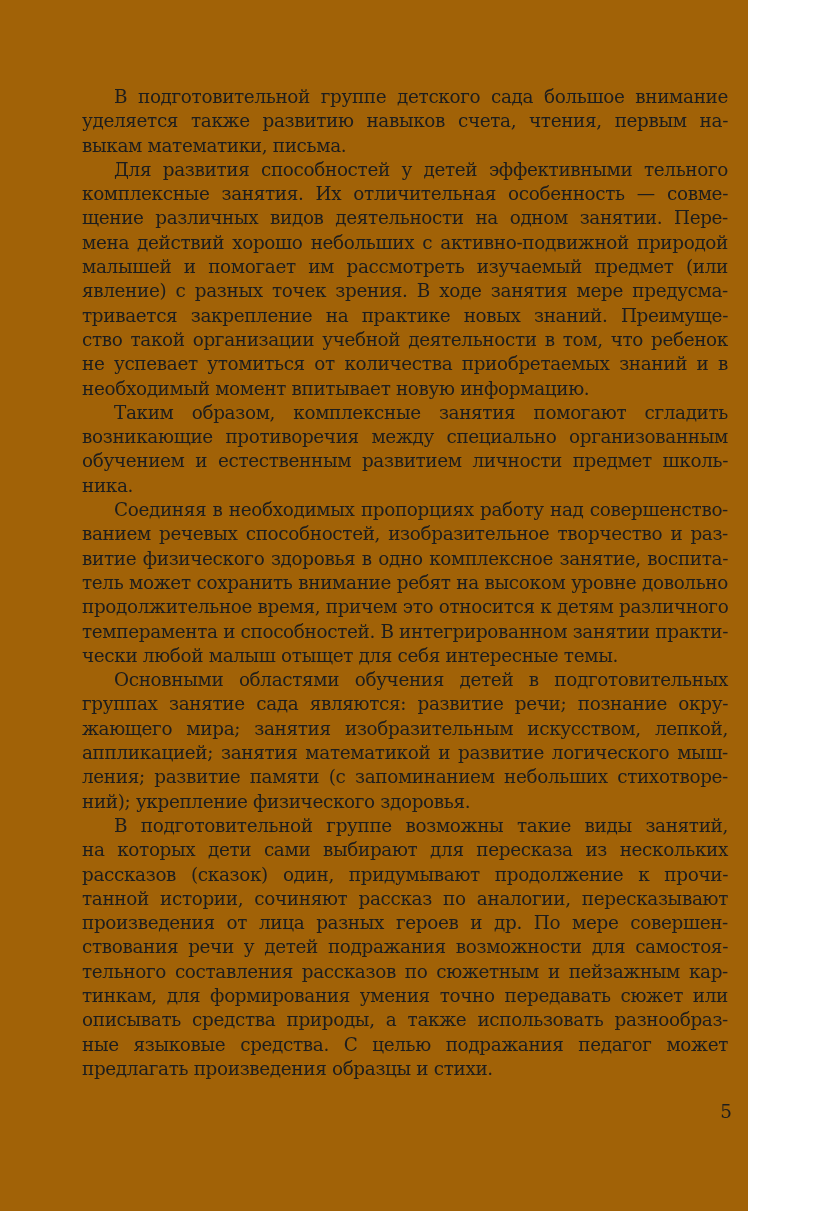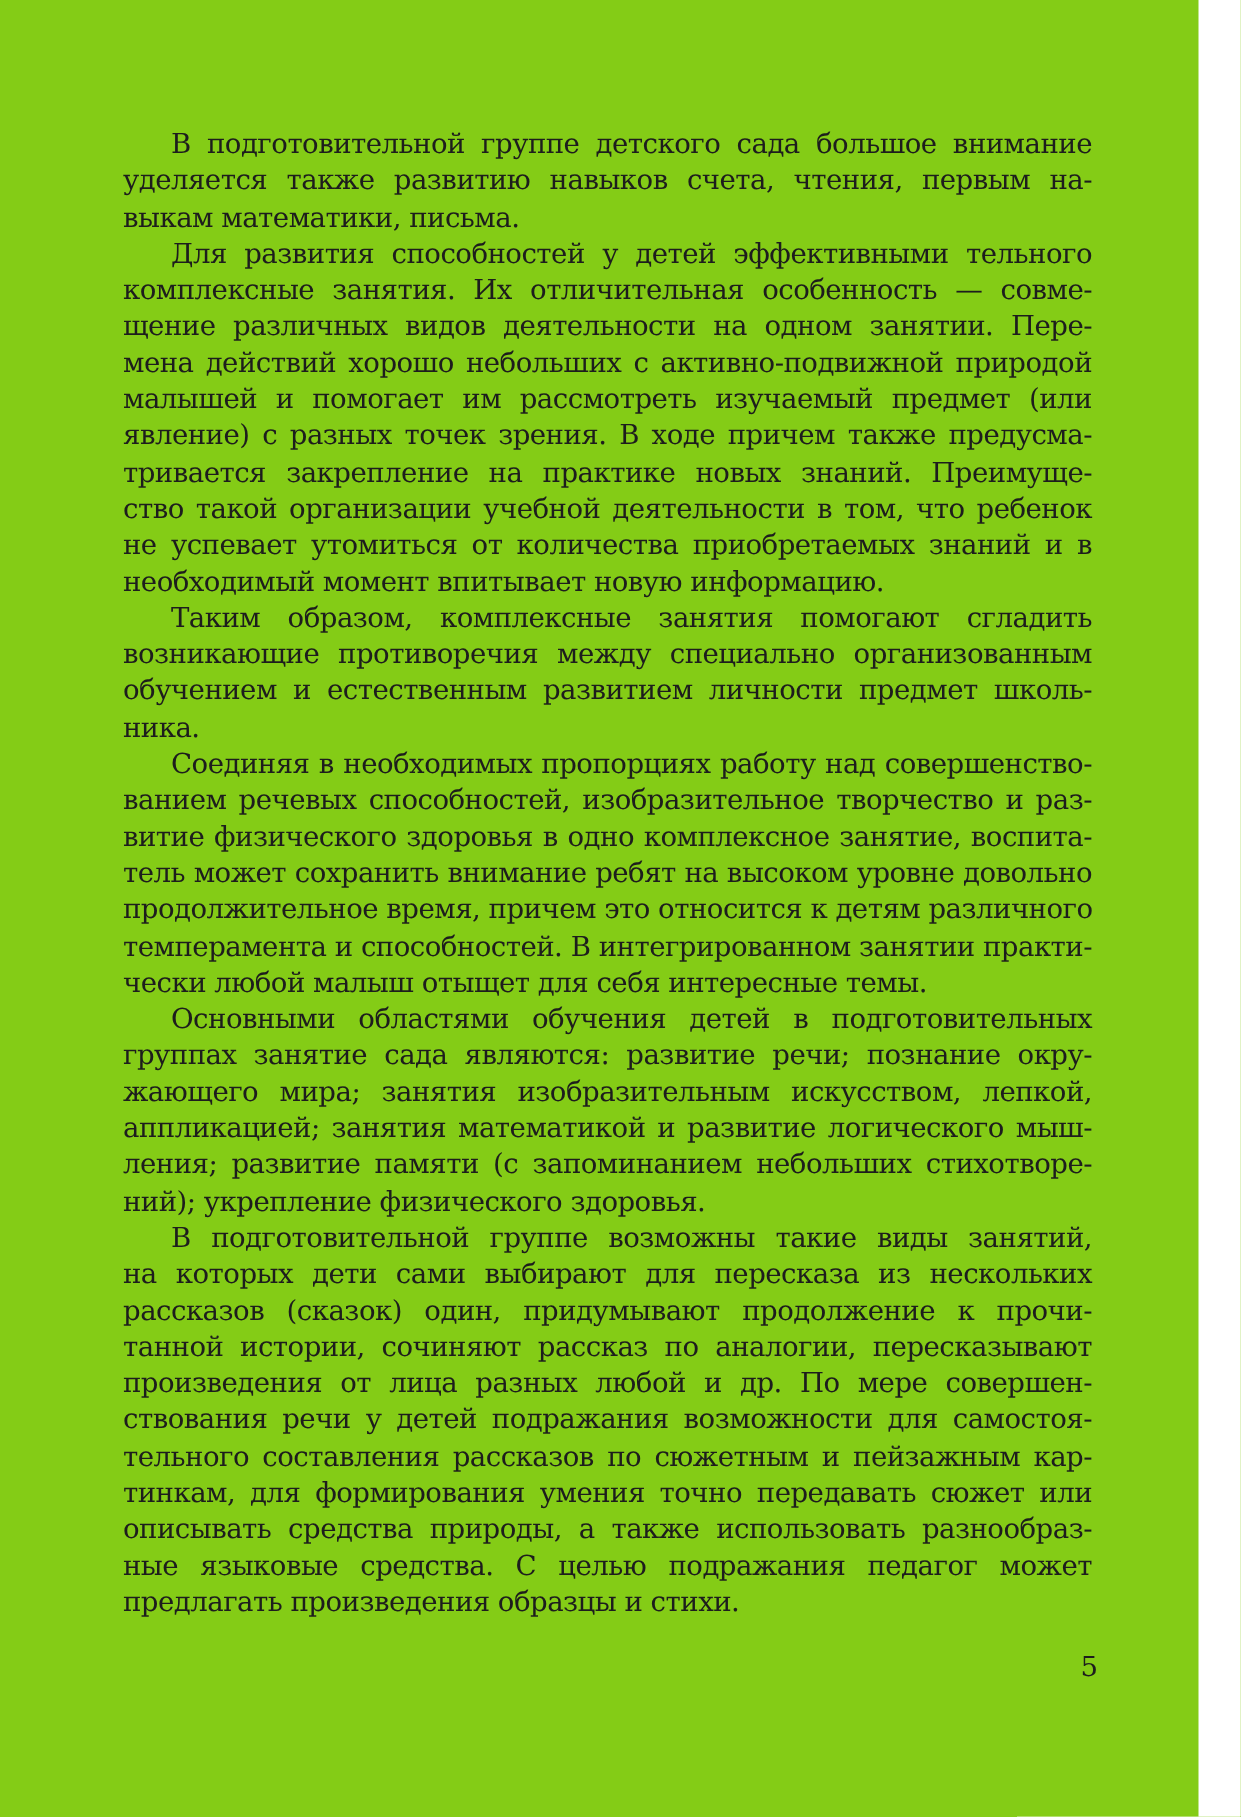--- a/index.html
+++ b/index.html
@@ -17,9 +17,10 @@
       position: absolute;
       left: 0;
       top: 0;
-      width: 799px;
+      width: 720px;
       height: 1211px;
-      background: #84cc16;
+      background: #a16207;
+      padding-left: 28px;
     }
     .text-block {
       position: absolute;

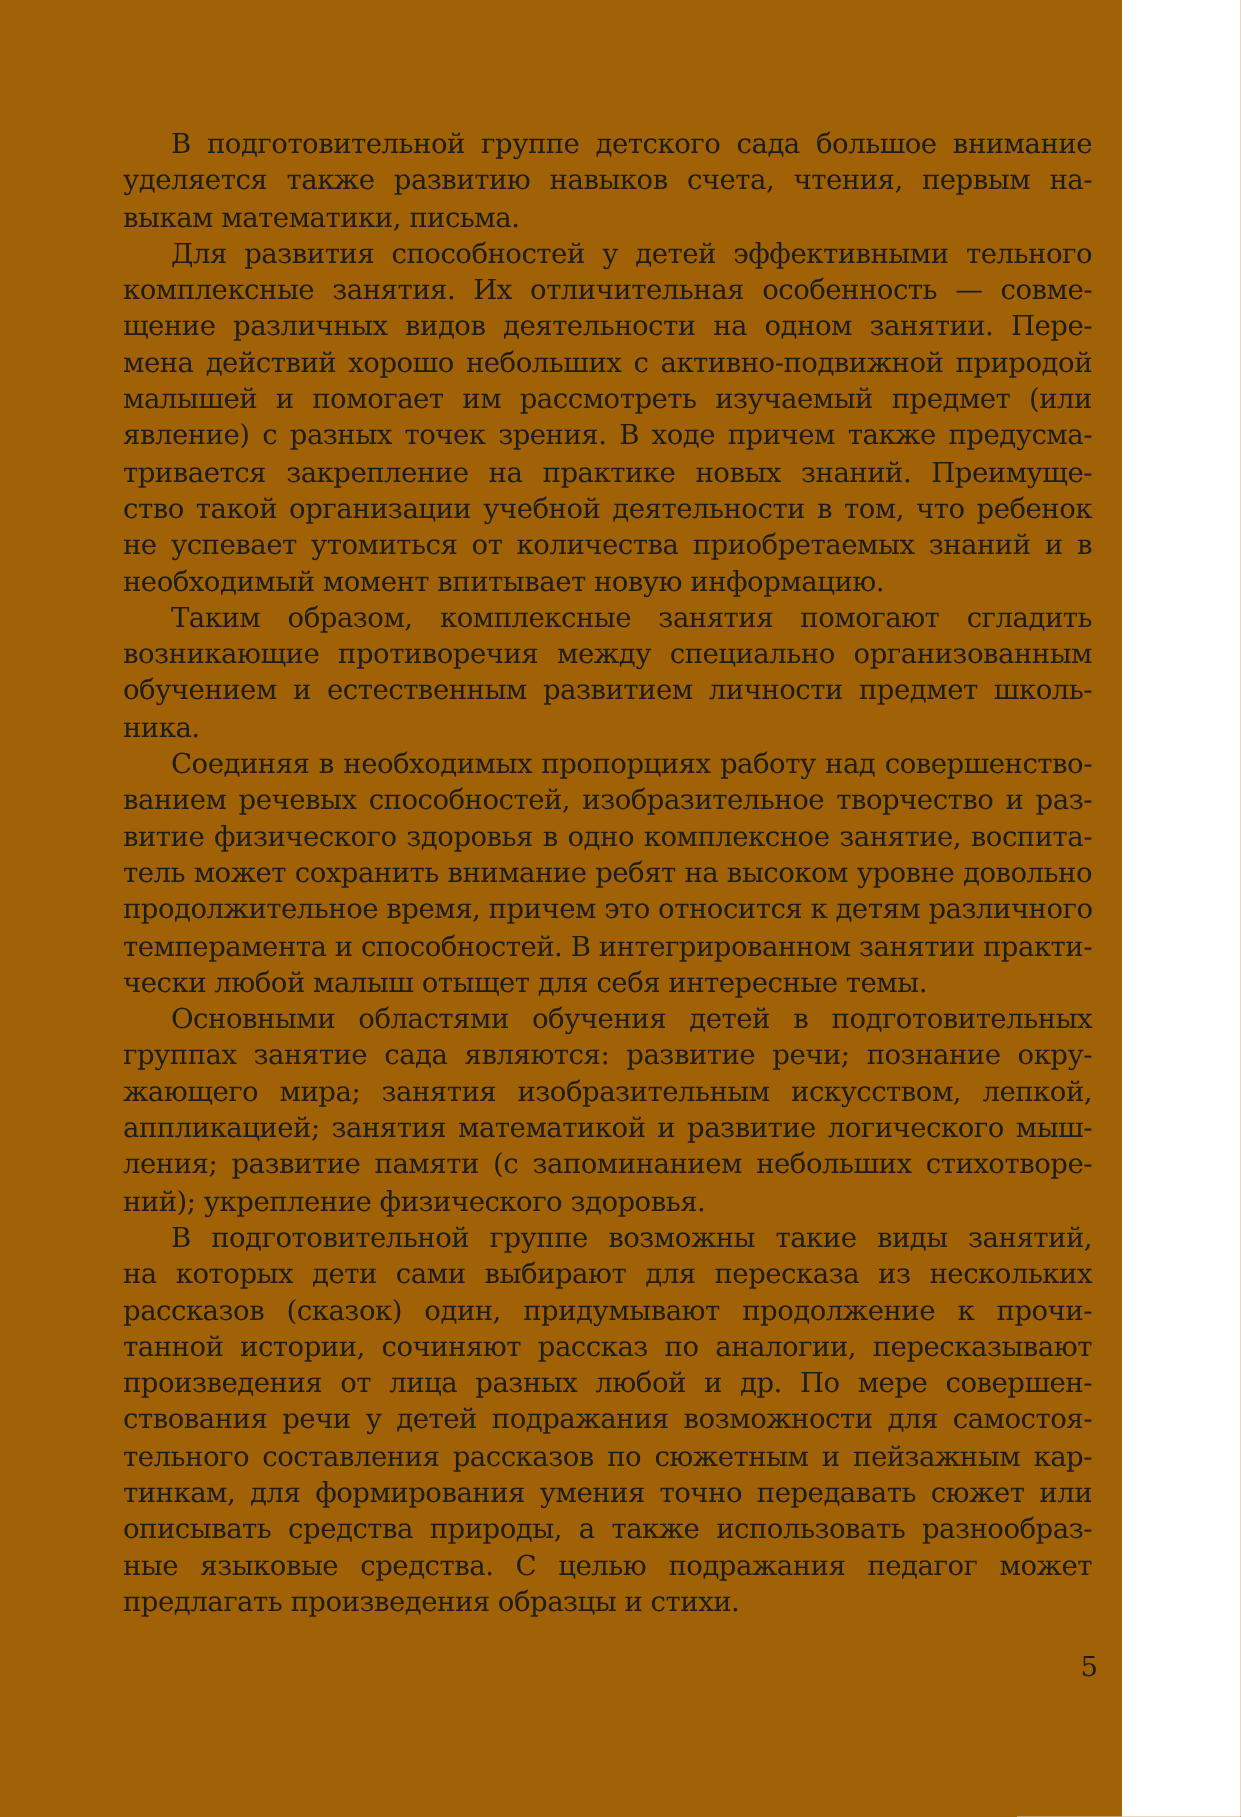--- a/index.html
+++ b/index.html
@@ -76,7 +76,7 @@
       <span class="line">щение различных видов деятельности на одном занятии. Пере-</span>
       <span class="line">мена действий хорошо небольших с активно-подвижной природой</span>
       <span class="line">малышей и помогает им рассмотреть изучаемый предмет (или</span>
-      <span class="line">явление) с разных точек зрения. В ходе причем также предусма-</span>
+      <span class="line">явление) с разных точек зрения. В ходе занятия мере предусма-</span>
       <span class="line">тривается закрепление на практике новых знаний. Преимуще-</span>
       <span class="line">ство такой организации учебной деятельности в том, что ребенок</span>
       <span class="line">не успевает утомиться от количества приобретаемых знаний и в</span>

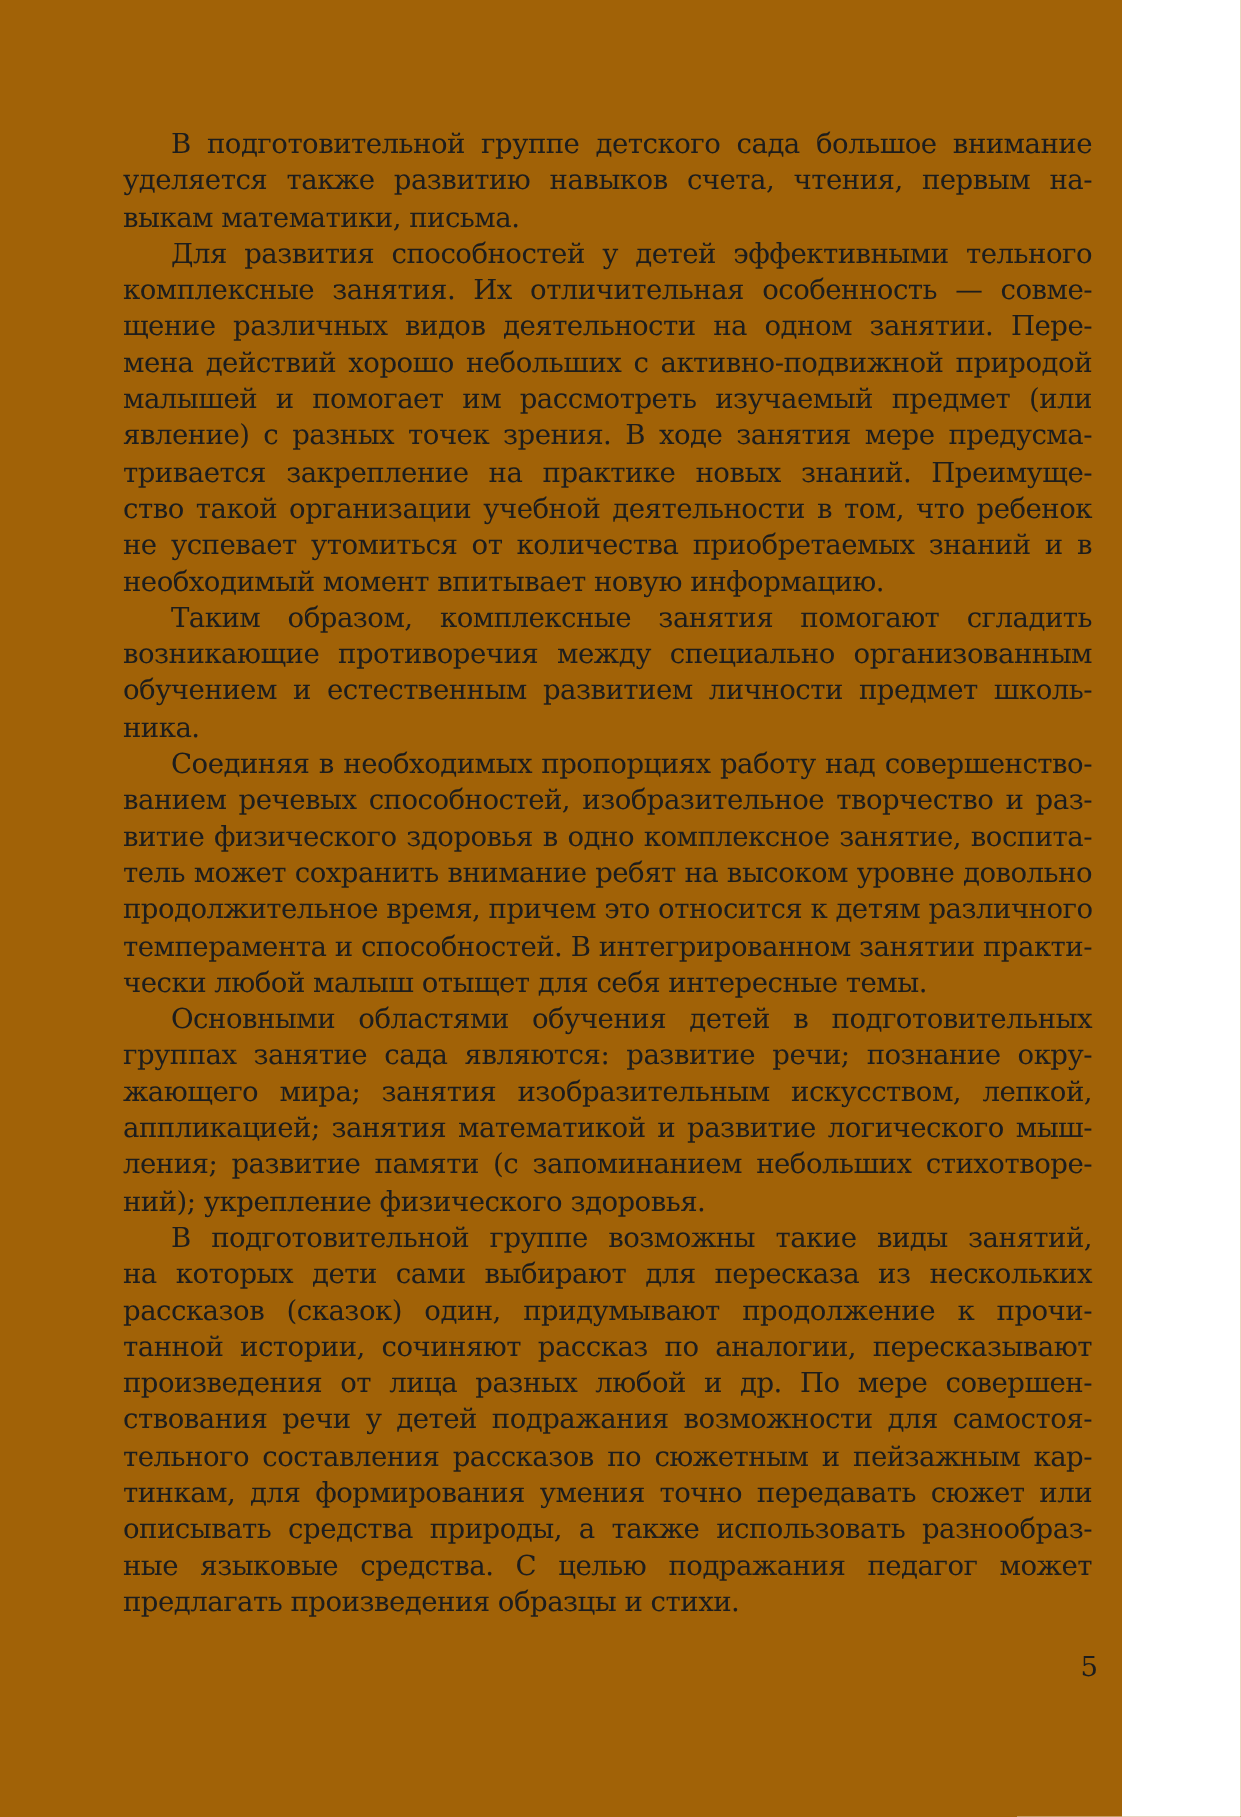--- a/index.html
+++ b/index.html
@@ -114,7 +114,7 @@
       <span class="line">на которых дети сами выбирают для пересказа из нескольких</span>
       <span class="line">рассказов (сказок) один, придумывают продолжение к прочи-</span>
       <span class="line">танной истории, сочиняют рассказ по аналогии, пересказывают</span>
-      <span class="line">произведения от лица разных любой и др. По мере совершен-</span>
+      <span class="line">произведения от лица разных героев и др. По мере совершен-</span>
       <span class="line">ствования речи у детей подражания возможности для самостоя-</span>
       <span class="line">тельного составления рассказов по сюжетным и пейзажным кар-</span>
       <span class="line">тинкам, для формирования умения точно передавать сюжет или</span>

